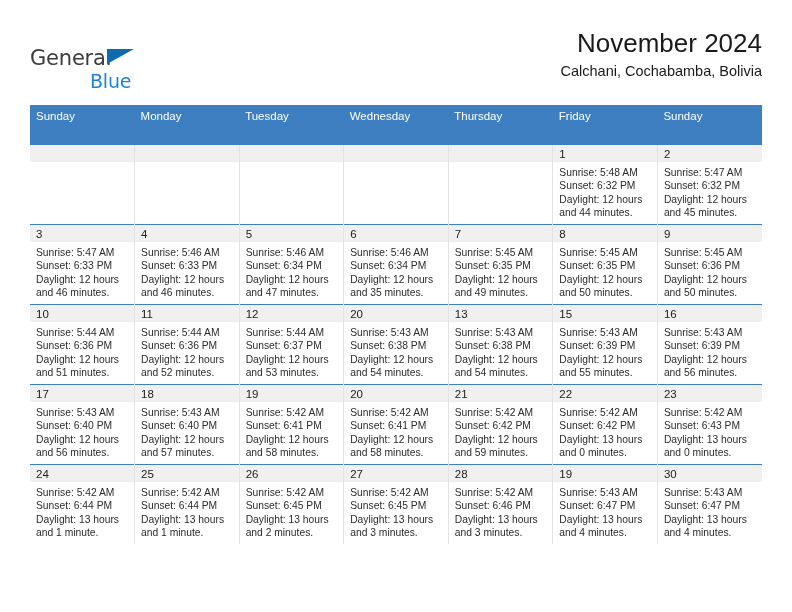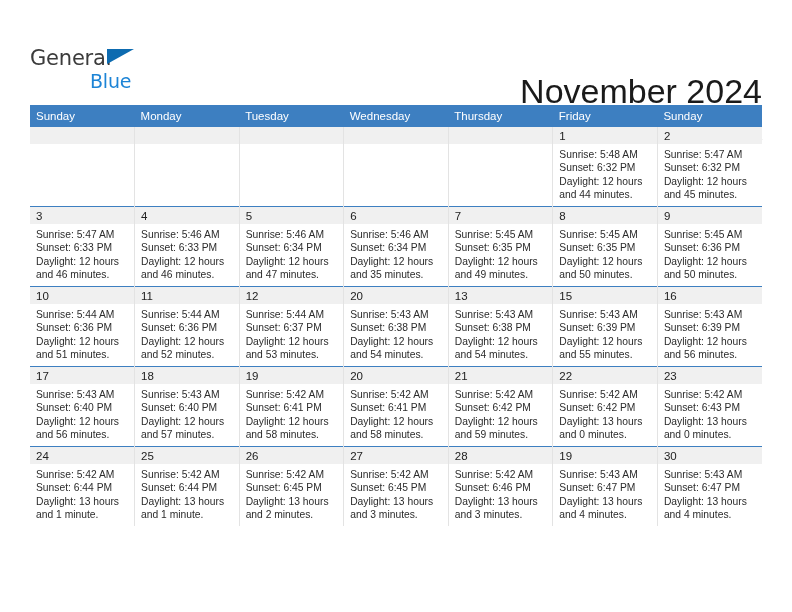--- a/index.html
+++ b/index.html
@@ -75,12 +75,11 @@
     text-align: right;
   }
   .cal-title {
-    font-size: 34px;
+    font-size: 26px;
     font-weight: 400;
     color: #1a1a1a;
     line-height: 34px;
     white-space: nowrap;
-    margin-top: 48px;
   }
   .cal-subtitle {
     margin-top: 18px;

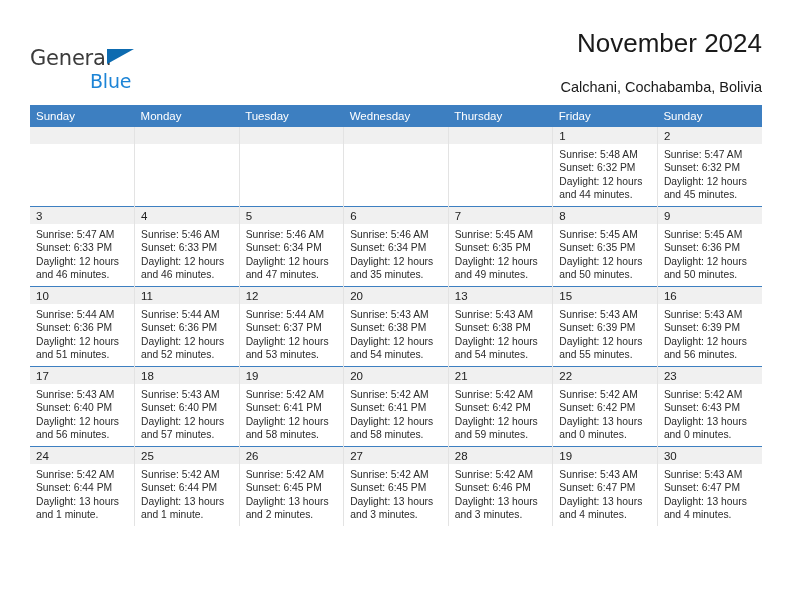--- a/index.html
+++ b/index.html
@@ -82,7 +82,7 @@
     white-space: nowrap;
   }
   .cal-subtitle {
-    margin-top: 18px;
+    margin-top: 2px;
     font-size: 14.5px;
     font-weight: 400;
     color: #1a1a1a;

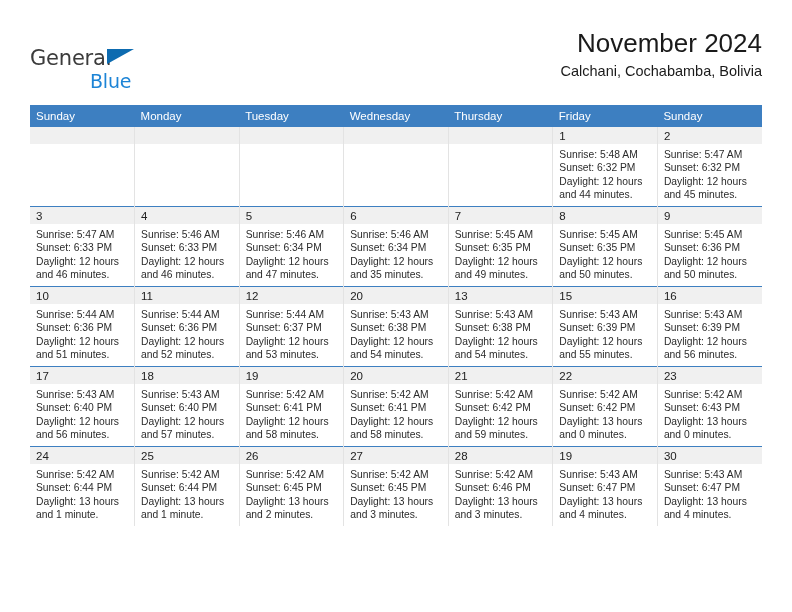--- a/index.html
+++ b/index.html
@@ -105,7 +105,7 @@
     font-size: 11.5px;
     font-weight: 400;
     text-align: left;
-    padding: 5px 0 5px 6px;
+    padding: 5px 0 23px 6px;
     height: 10px;
     border: none;
   }

